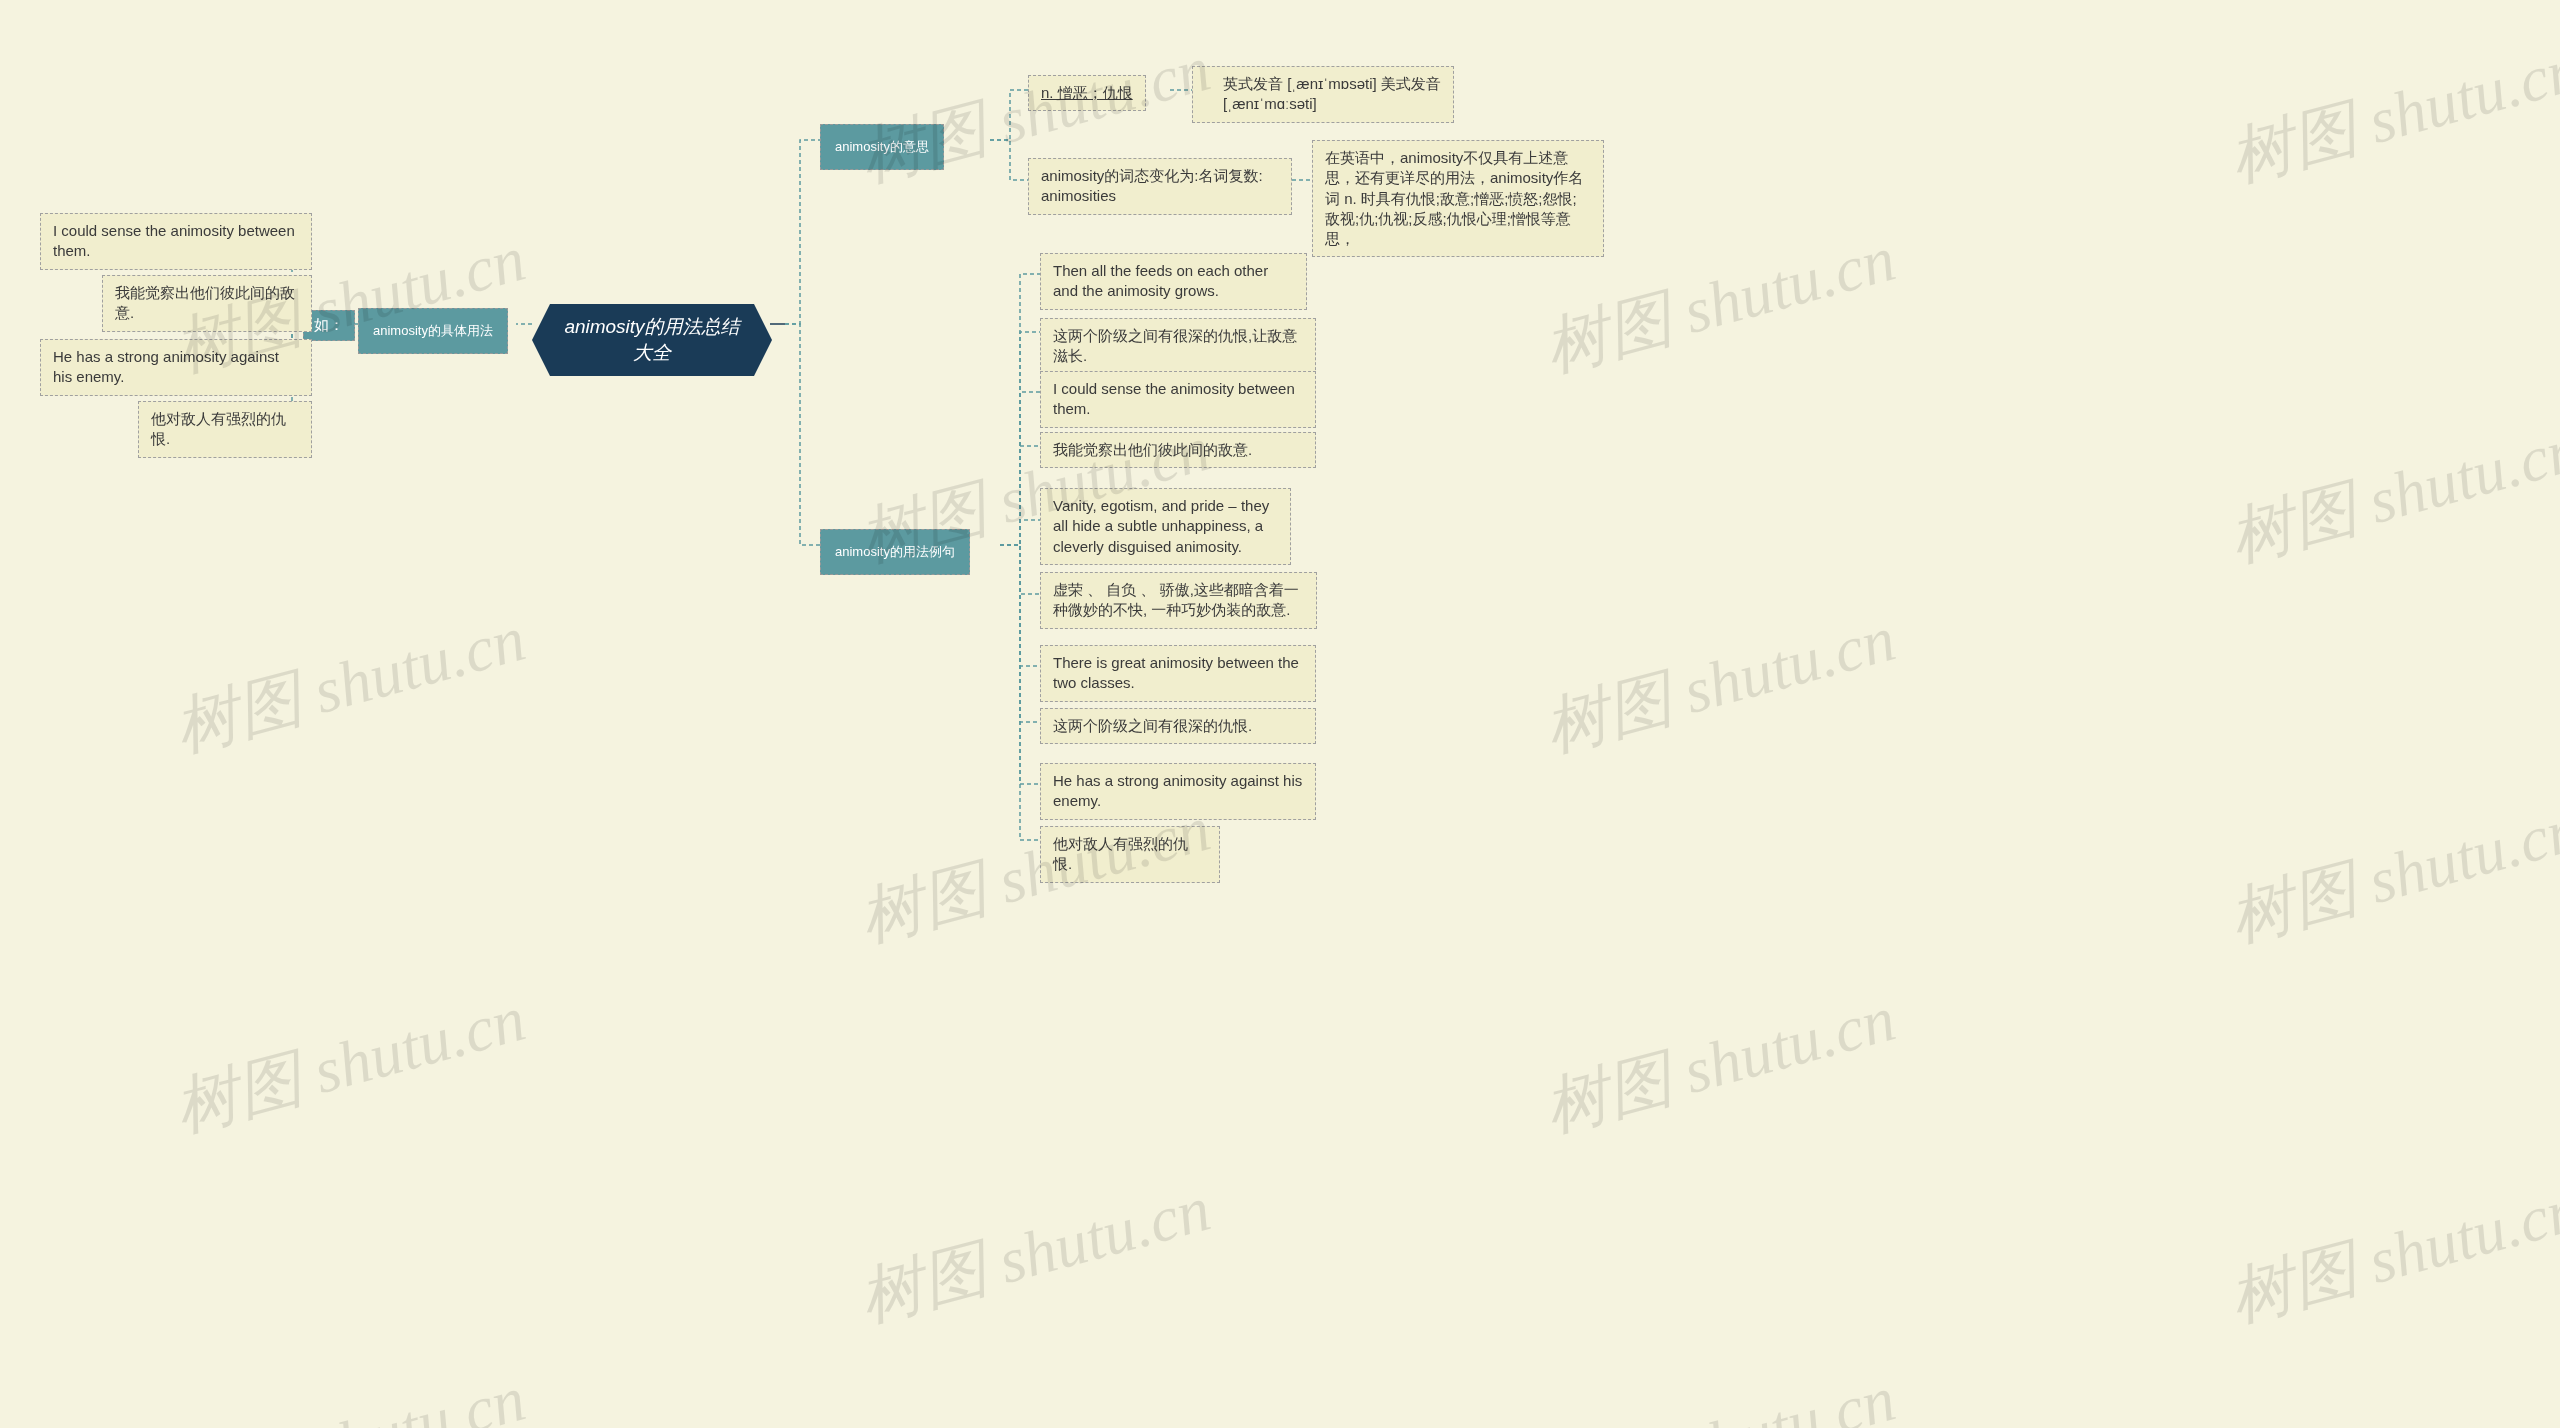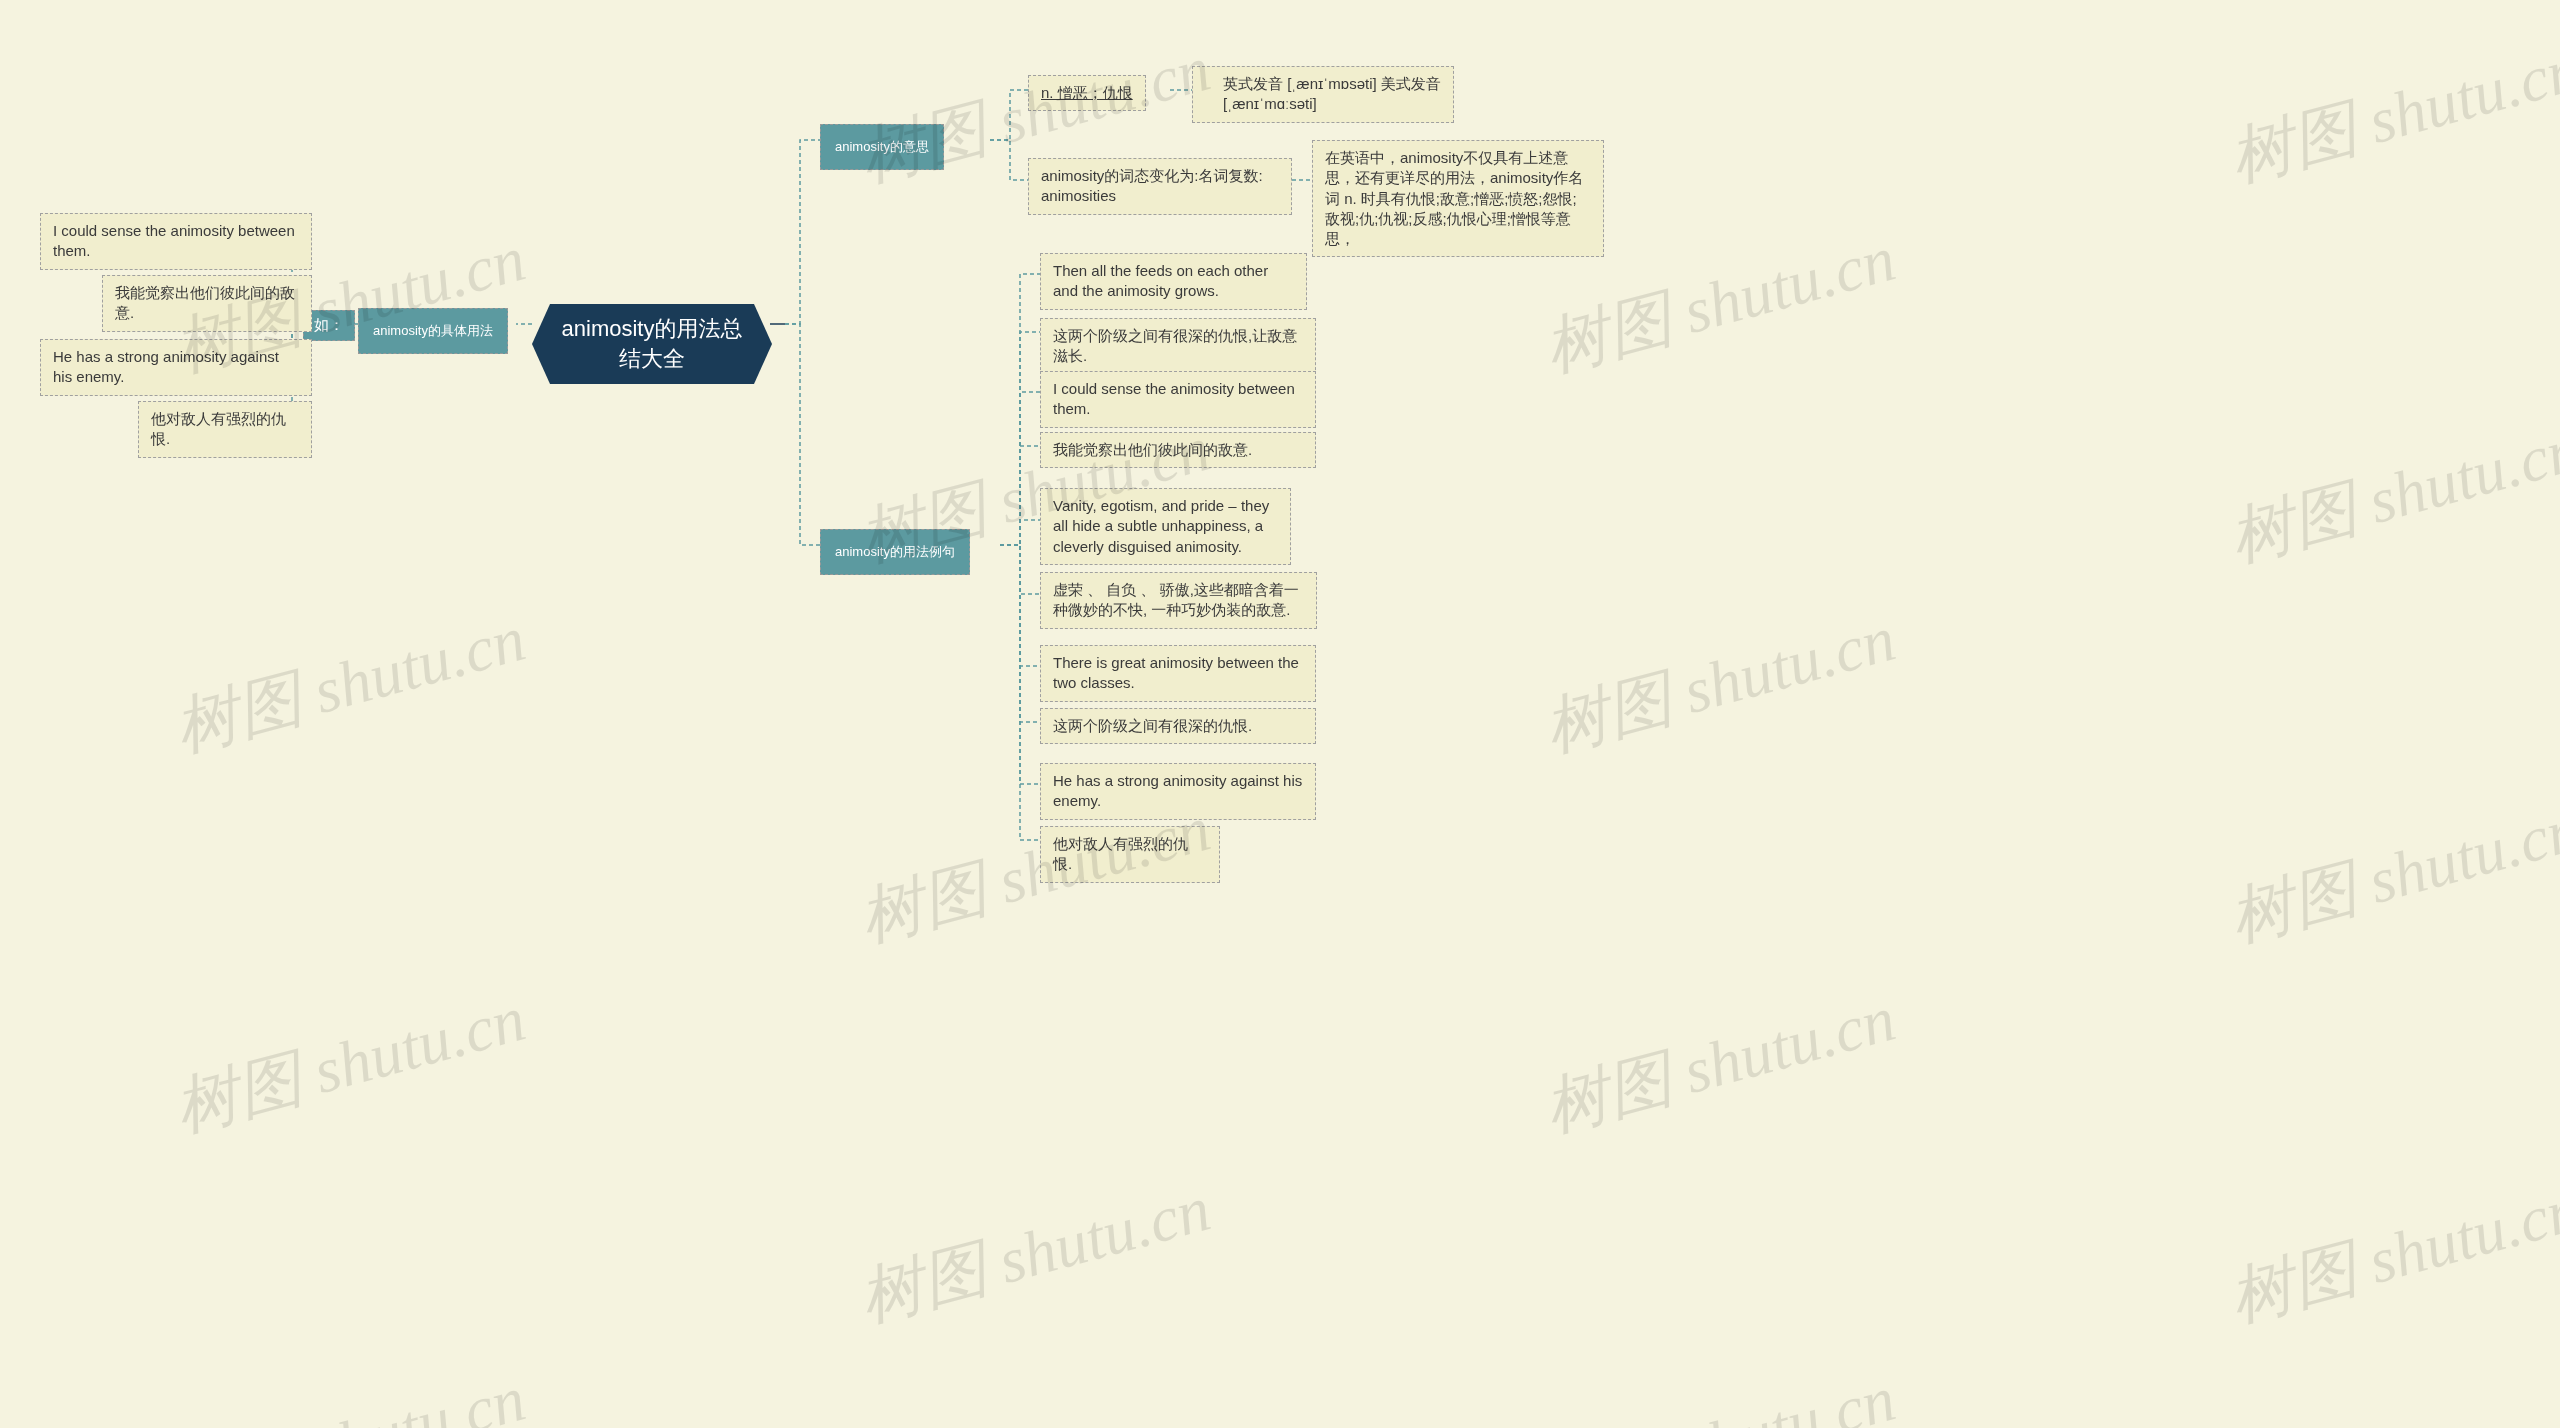--- a/index.html
+++ b/index.html
@@ -17,10 +17,11 @@
   .central {
     background: #1a3b57;
     color: #fff;
-    font-size: 22px;
+    font-size: 19px;
     padding: 10px 24px;
     position: absolute;
     clip-path: polygon(18px 0, calc(100% - 18px) 0, 100% 50%, calc(100% - 18px) 100%, 18px 100%, 0 50%);
+    font-style: italic;
   }
   .branch {
     background: #5c9aa0;

